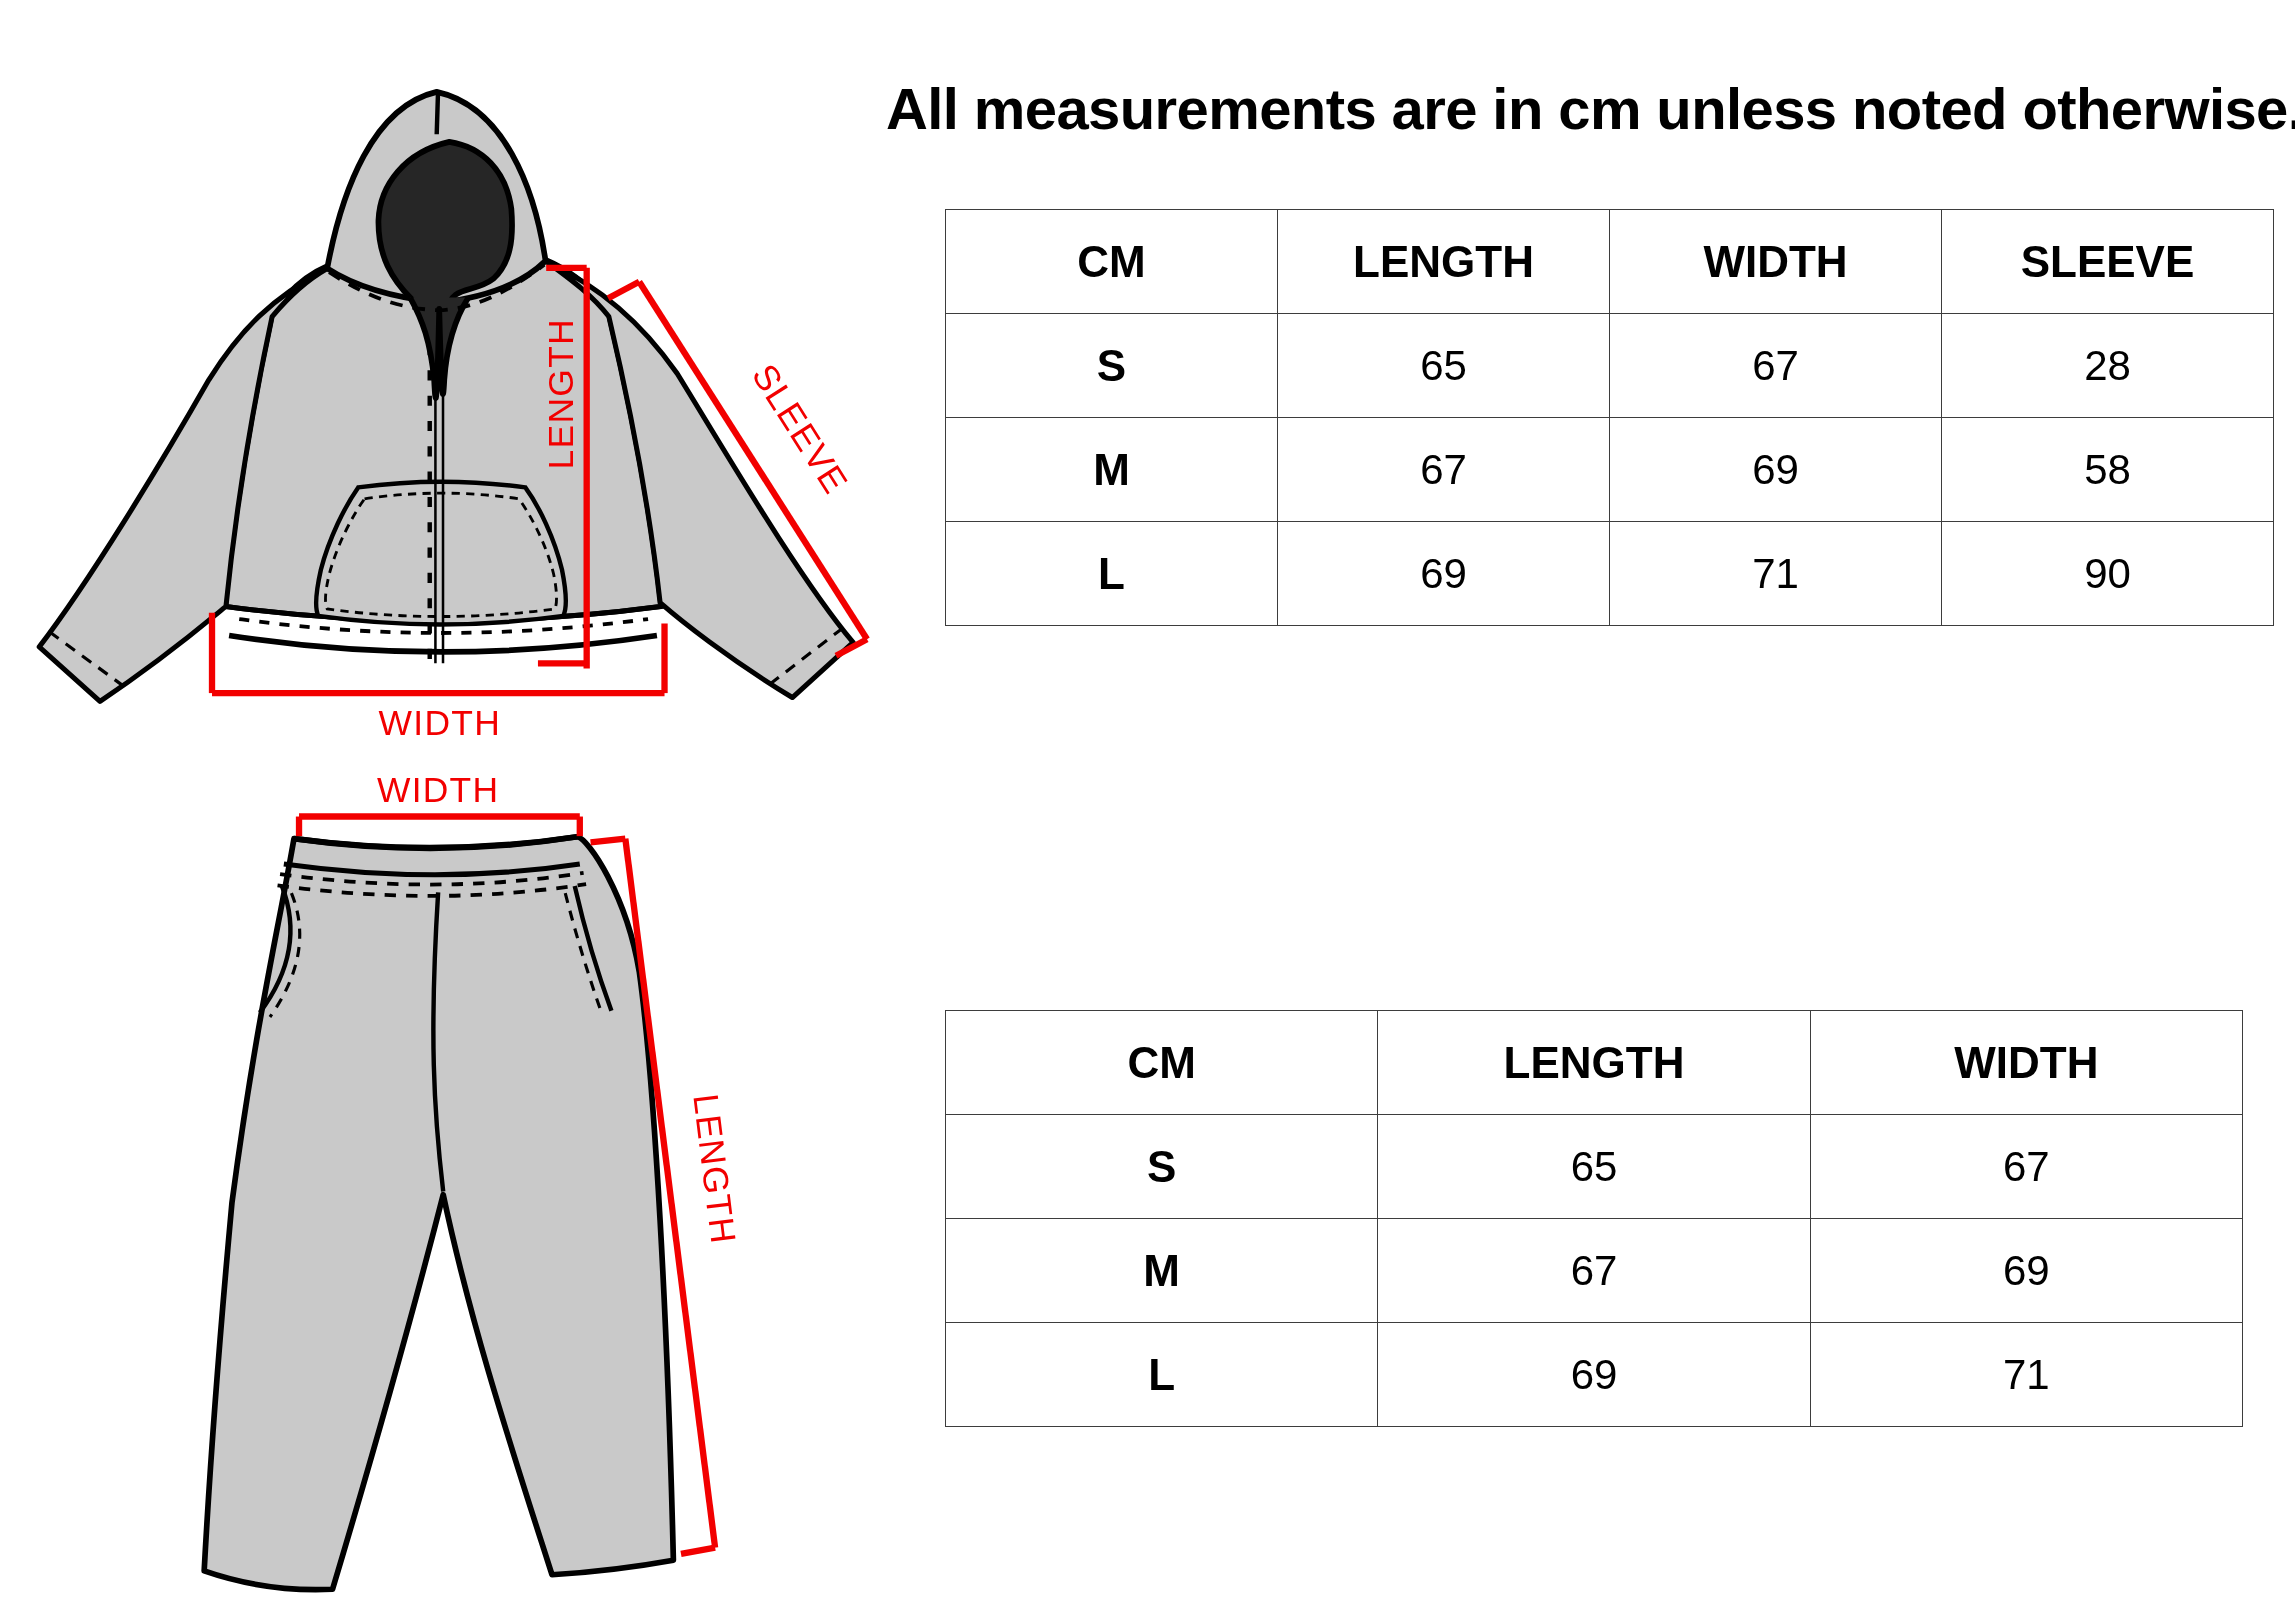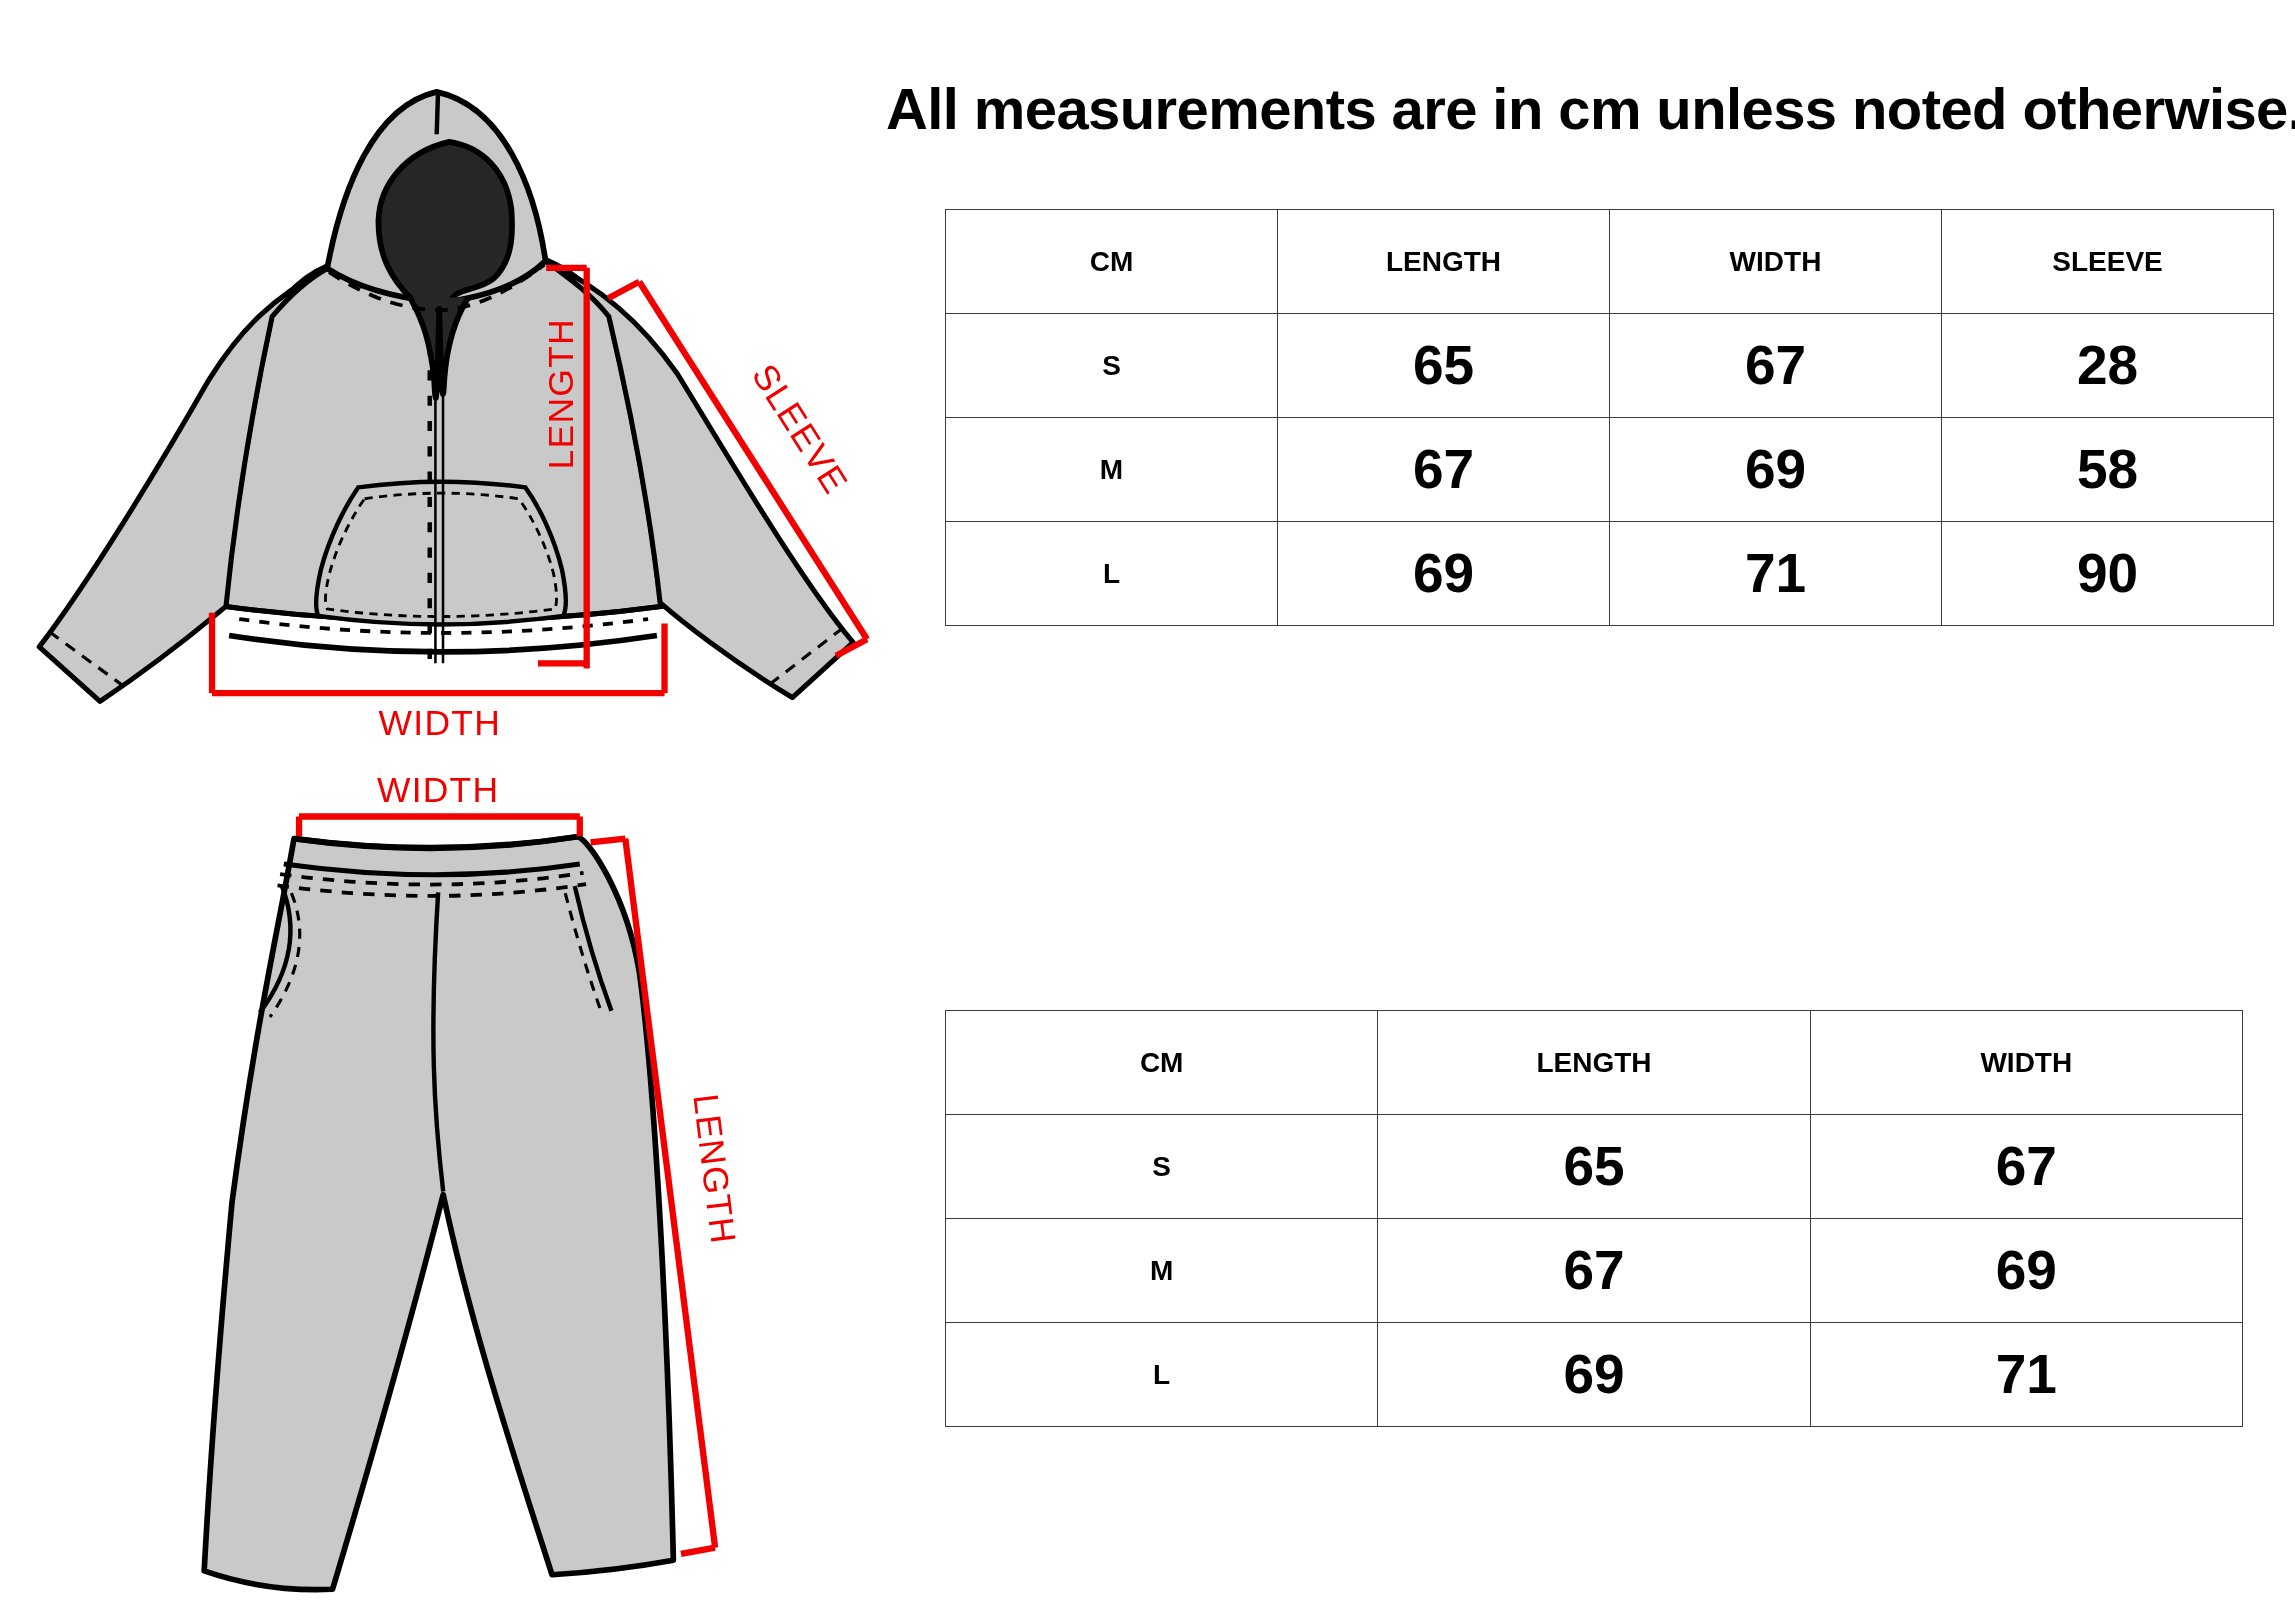--- a/index.html
+++ b/index.html
@@ -16,7 +16,7 @@
              background:#fff;}
   table.size th,table.size td{border:1.3px solid #3d3d3d;text-align:center;
              vertical-align:middle;padding:0;line-height:1;}
-  table.size th{font-size:28px;font-weight:bold;}
+  table.size th{font-size:44px;font-weight:bold;}
   table.size td{font-size:55px;font-weight:700;}
   #hoodie-table{left:945px;top:209px;width:1329px;height:415px;}
   #pants-table{left:945px;top:1010px;width:1298px;height:415px;}

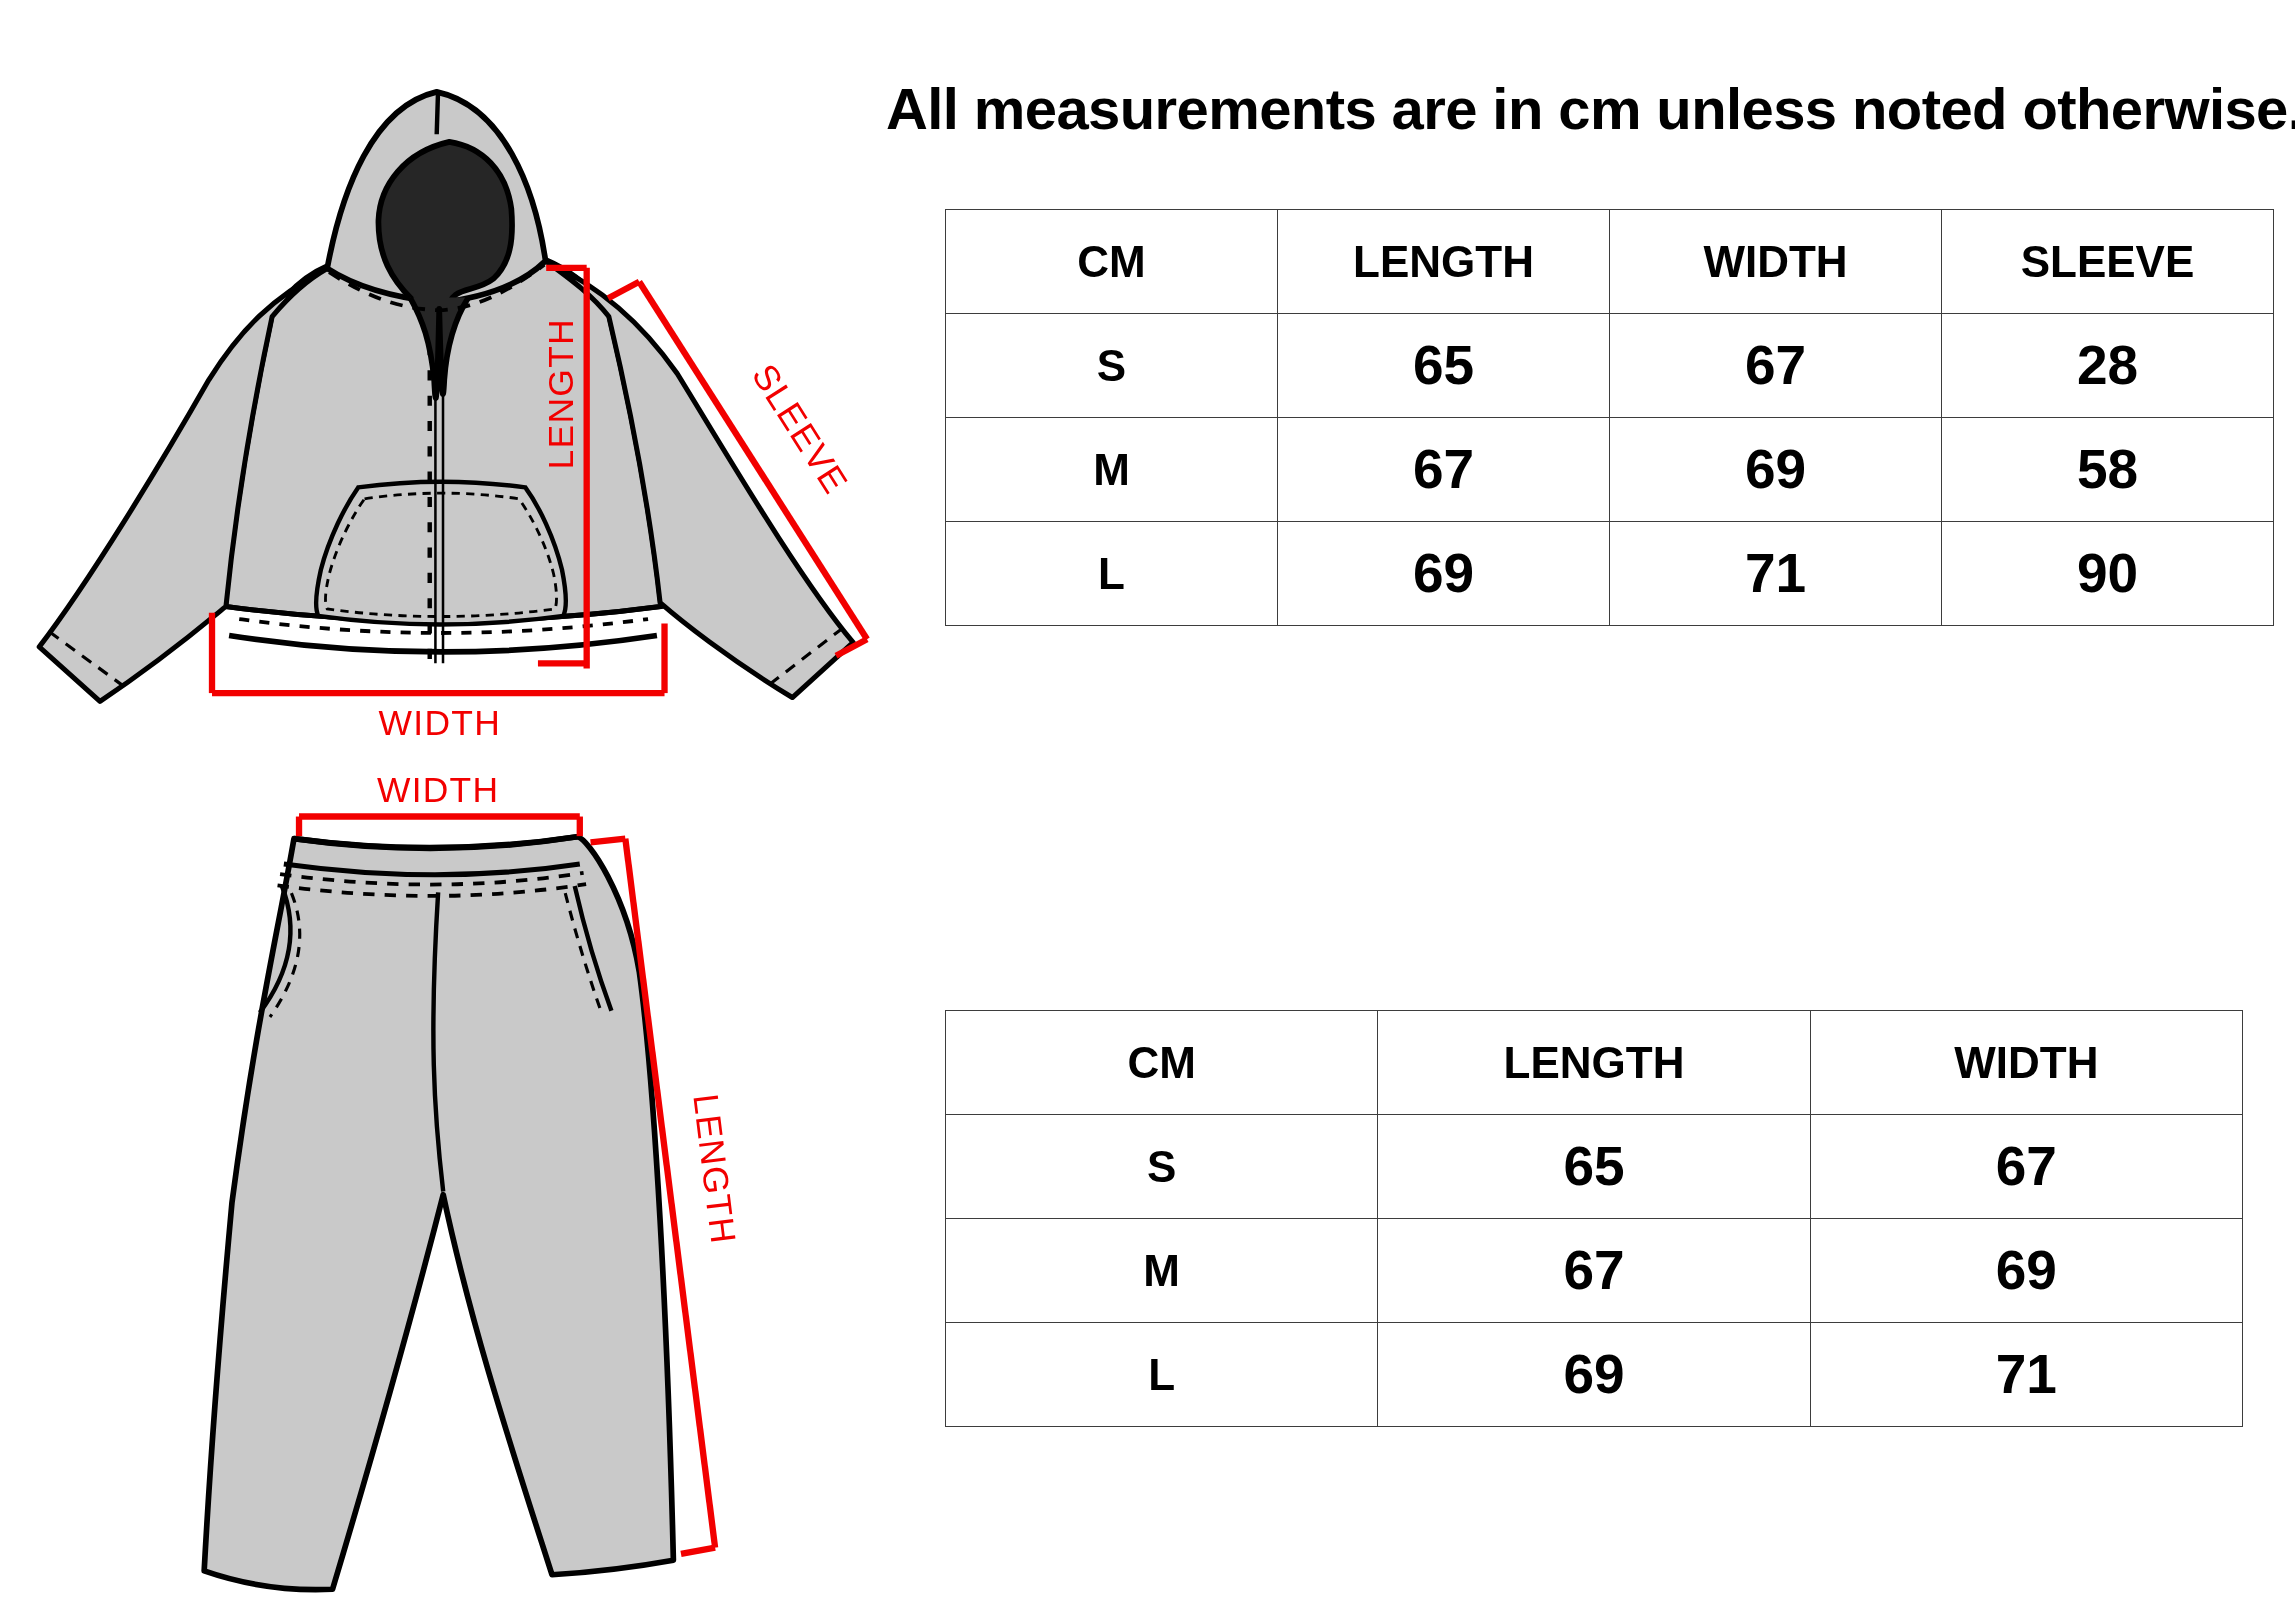--- a/index.html
+++ b/index.html
@@ -17,7 +17,7 @@
   table.size th,table.size td{border:1.3px solid #3d3d3d;text-align:center;
              vertical-align:middle;padding:0;line-height:1;}
   table.size th{font-size:44px;font-weight:bold;}
-  table.size td{font-size:55px;font-weight:700;}
+  table.size td{font-size:42px;font-weight:400;}
   #hoodie-table{left:945px;top:209px;width:1329px;height:415px;}
   #pants-table{left:945px;top:1010px;width:1298px;height:415px;}
   #hoodie-table tr,#pants-table tr{height:104px;}

